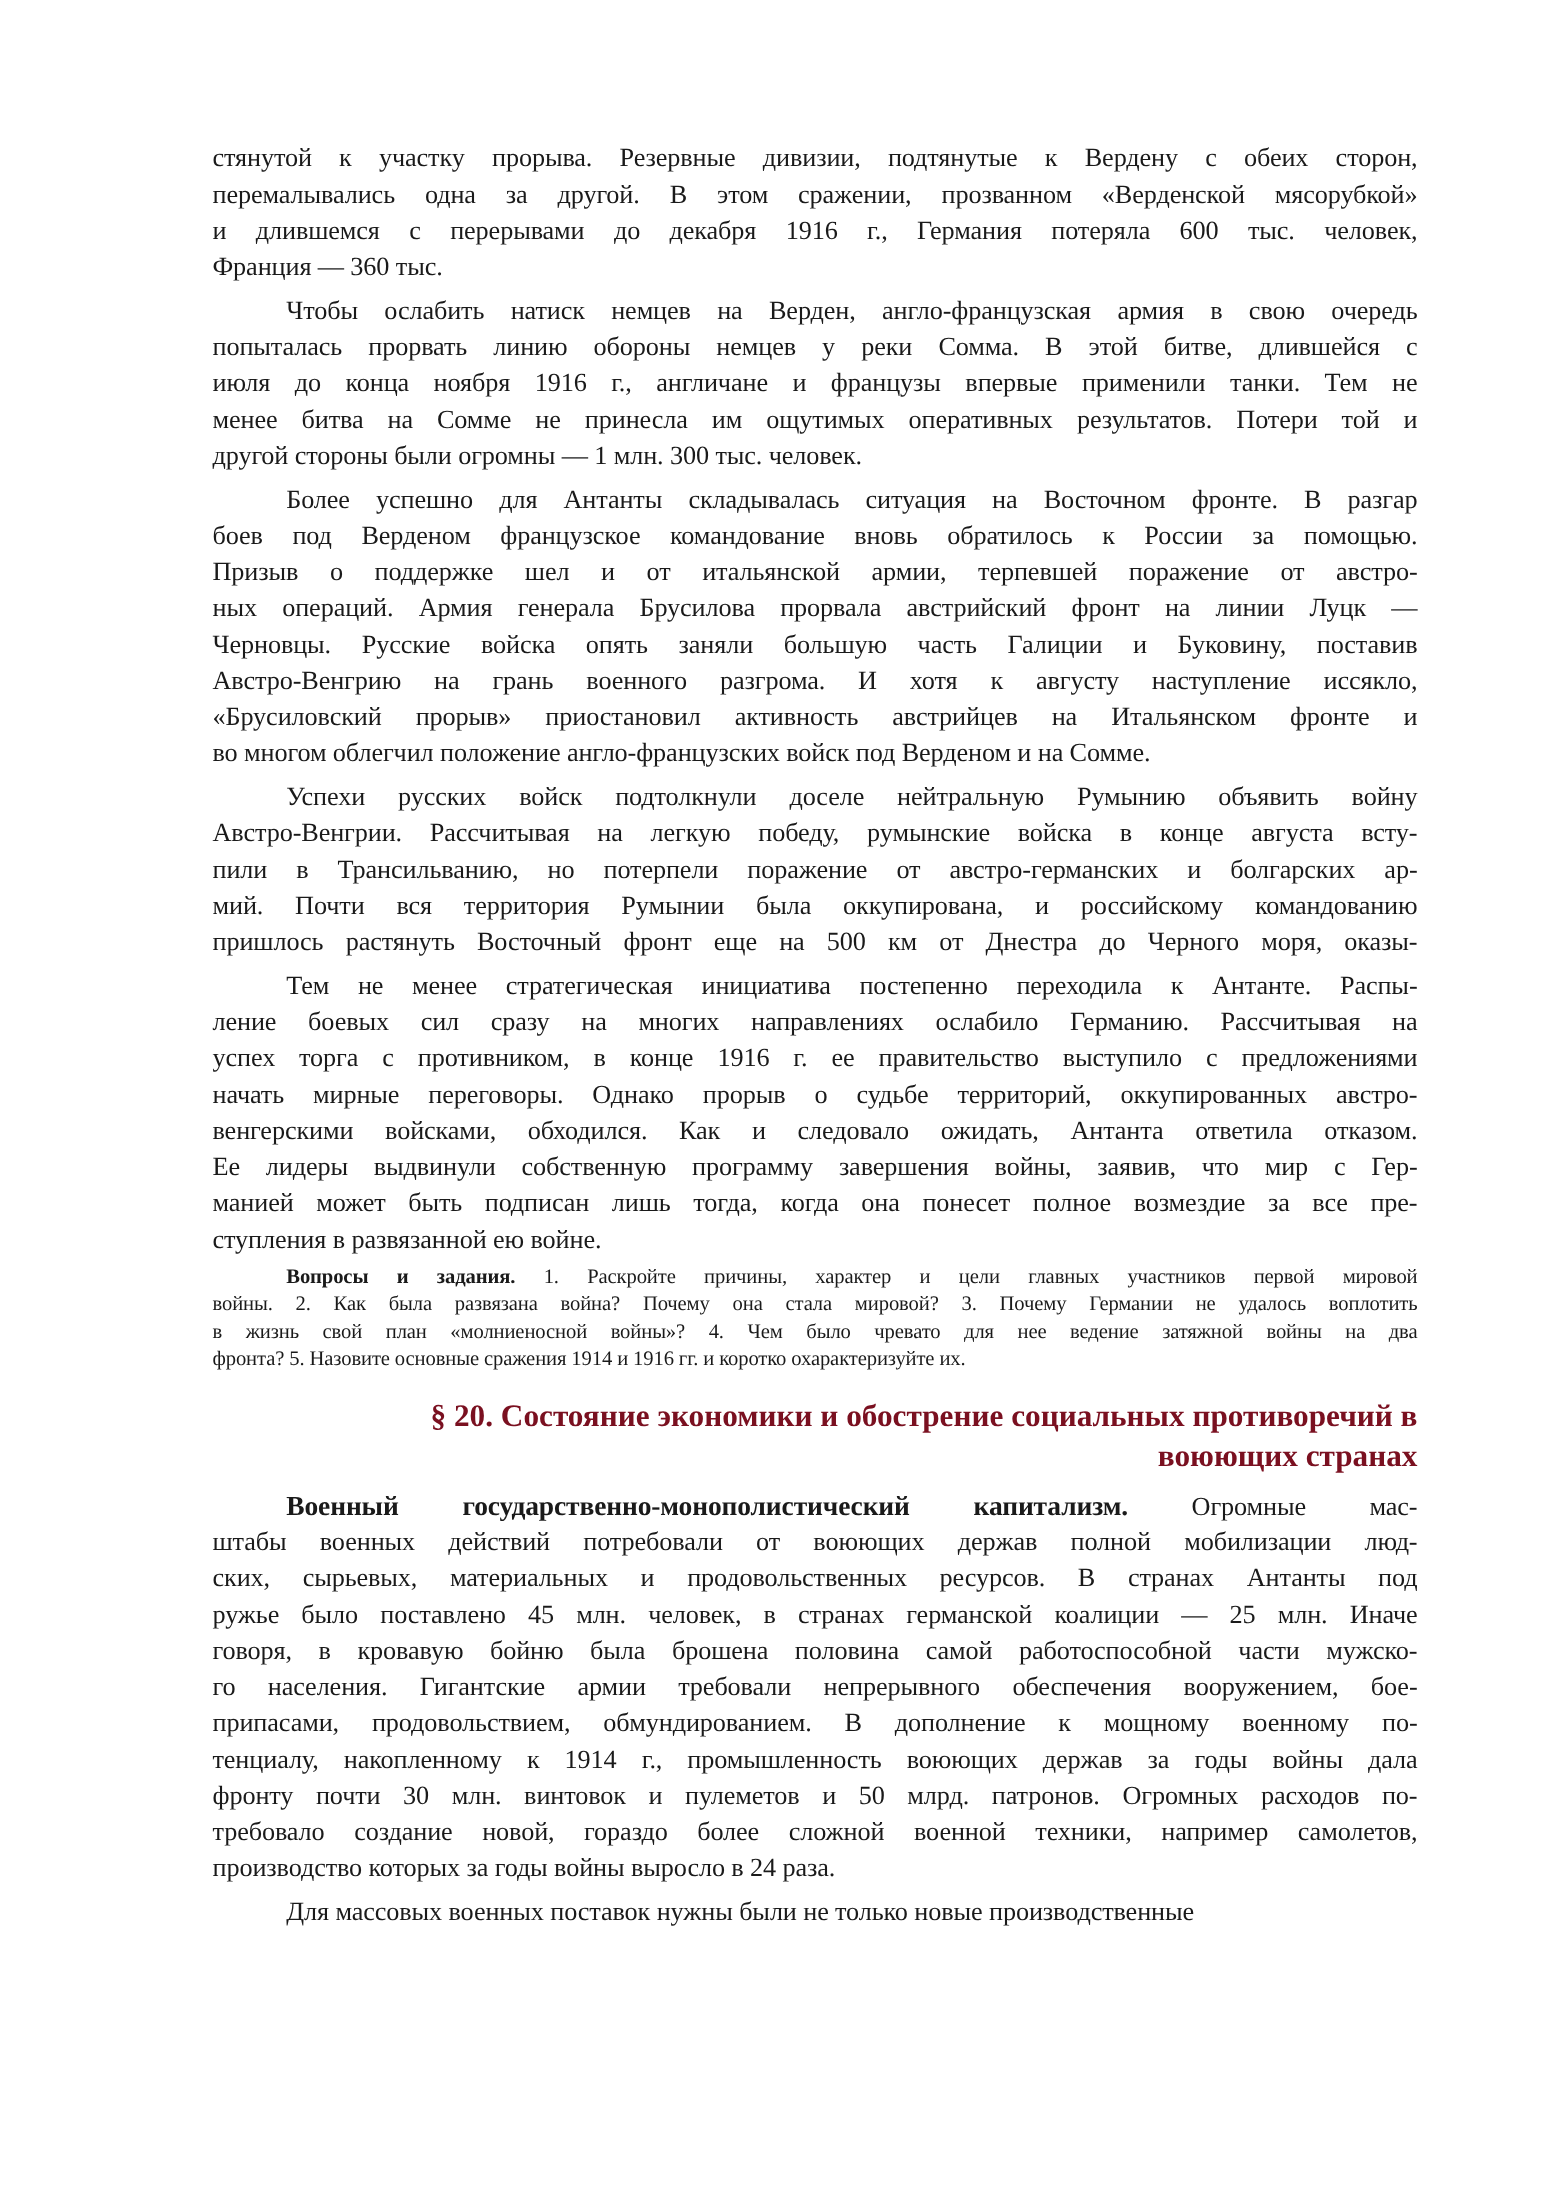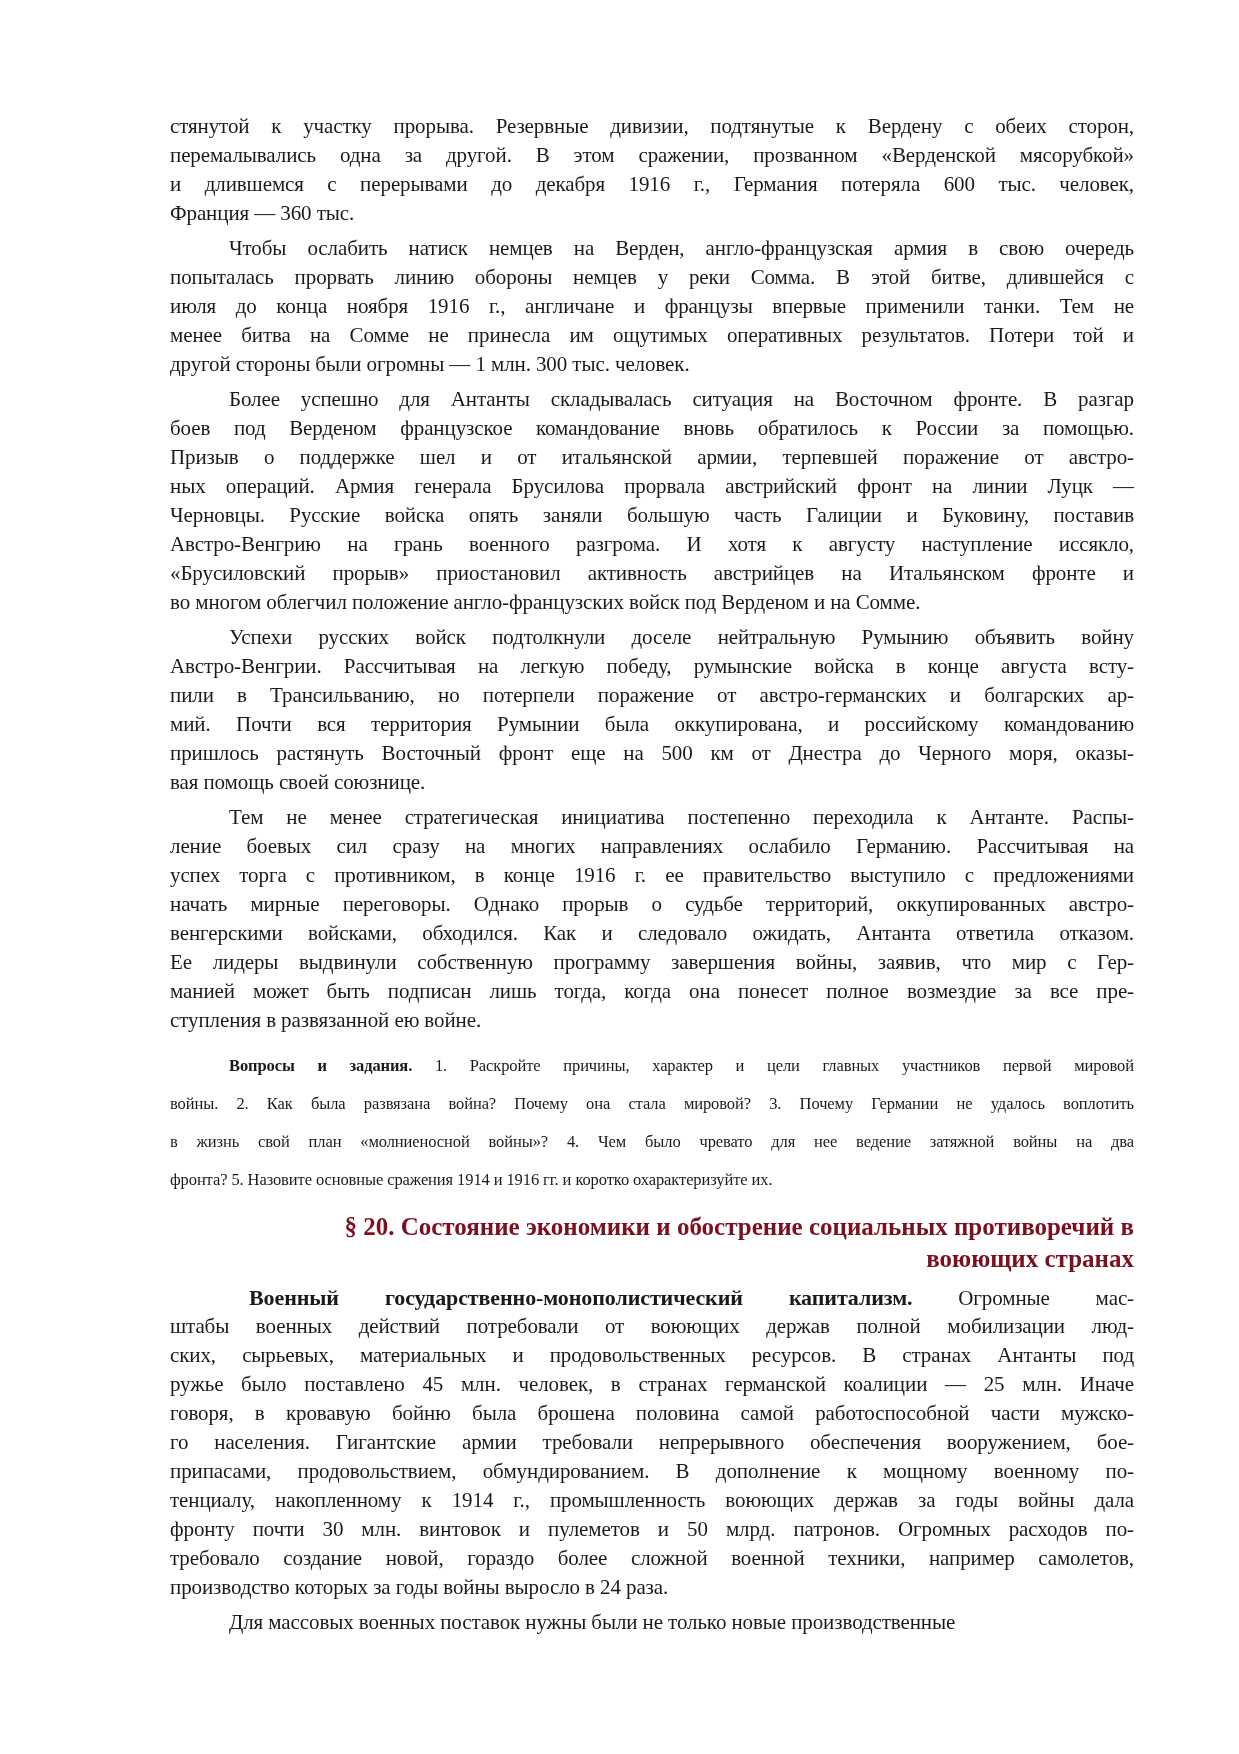--- a/index.html
+++ b/index.html
@@ -69,7 +69,6 @@
     <span class="line">пили в Трансильванию, но потерпели поражение от австро-германских и болгарских ар-</span>
     <span class="line">мий. Почти вся территория Румынии была оккупирована, и российскому командованию</span>
     <span class="line">пришлось растянуть Восточный фронт еще на 500 км от Днестра до Черного моря, оказы-</span>
-    <span class="line last">вая помощь своей союзнице.</span>
   </div>
   <div class="gap"></div>
 

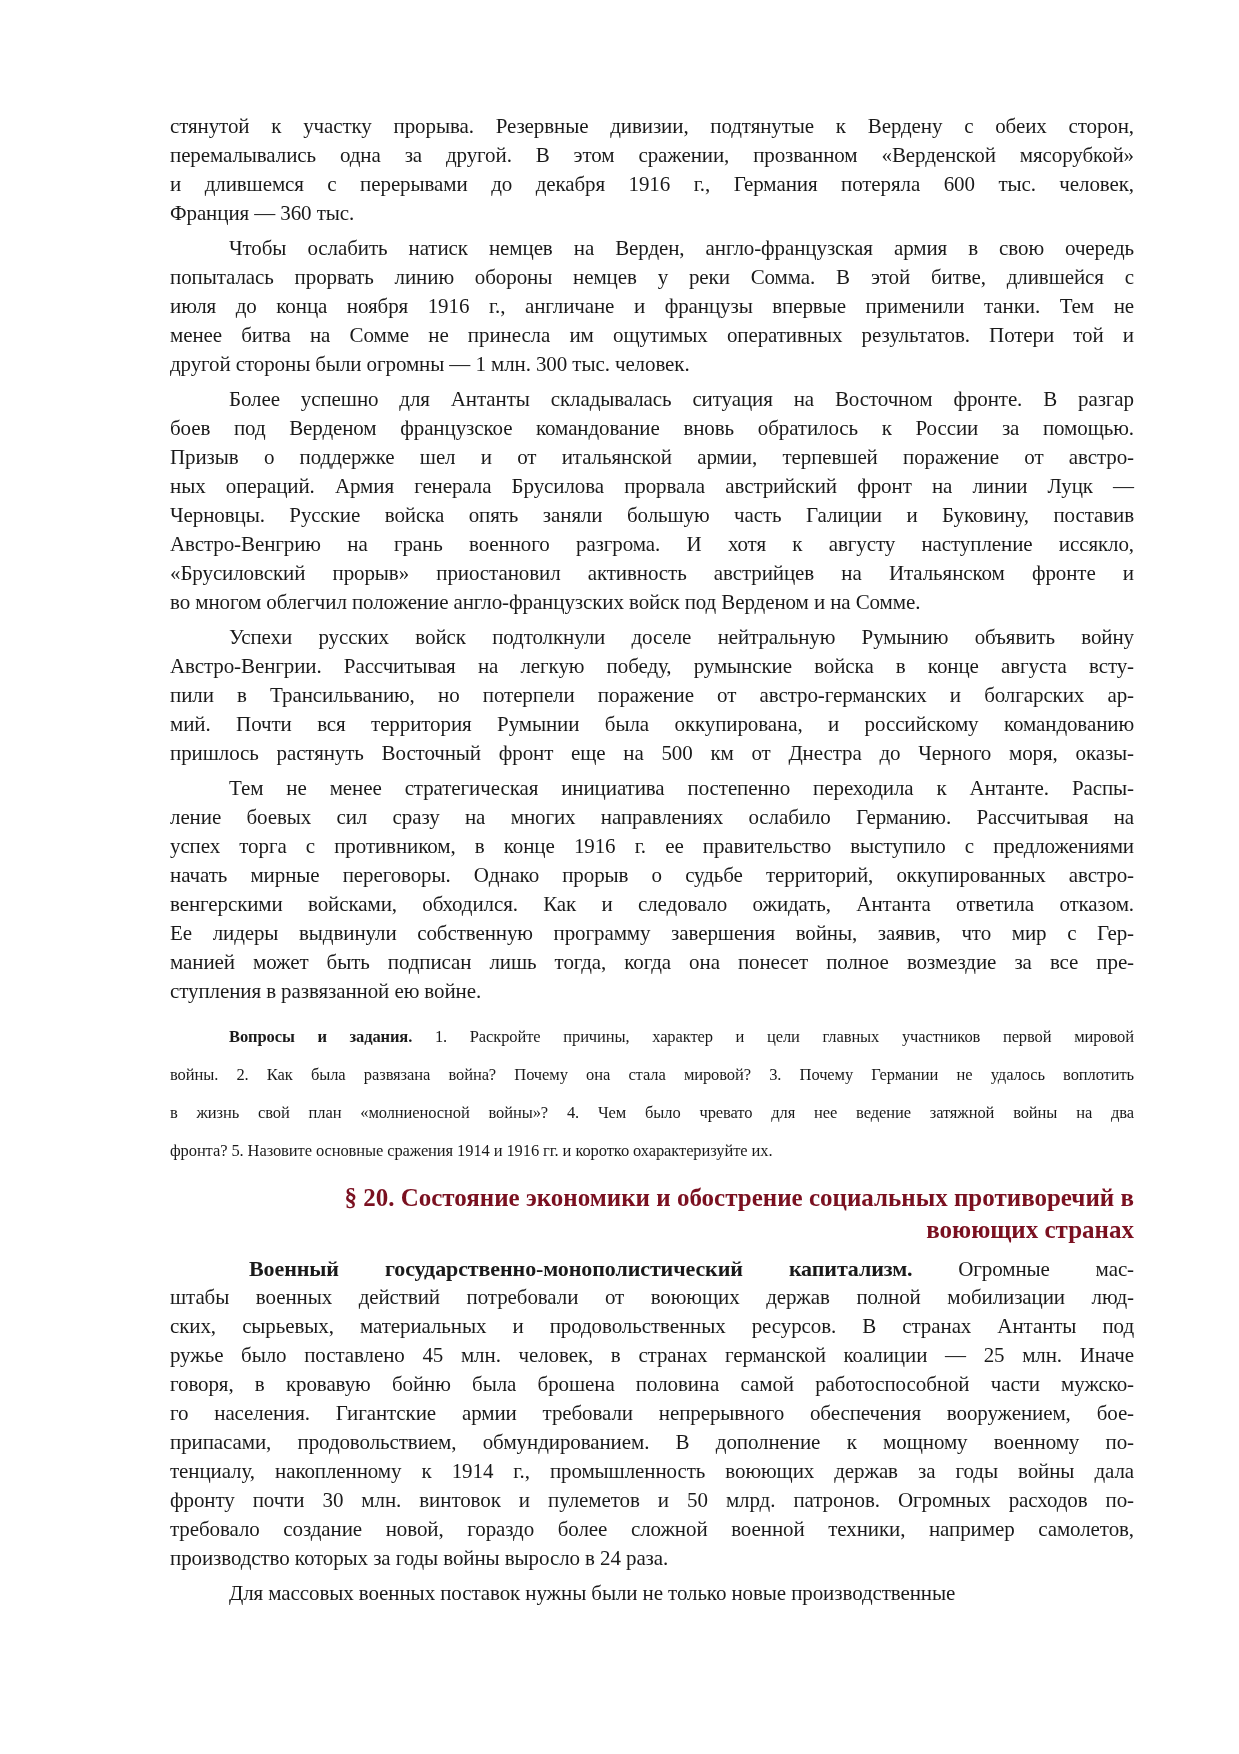--- a/index.html
+++ b/index.html
@@ -18,7 +18,7 @@
   .line.last { text-align-last: left; }
   .indent { padding-left: 59px; }
   .gap { height: 6px; }
-  .q .line { font-size: 16.5px; line-height: 22px; height: 22px; margin-top: 16px; }
+  .q .line { font-size: 16.5px; line-height: 22px; height: 22px; }
   .q .indent { padding-left: 59px; }
   .bold { font-weight: bold; }
   .heading {

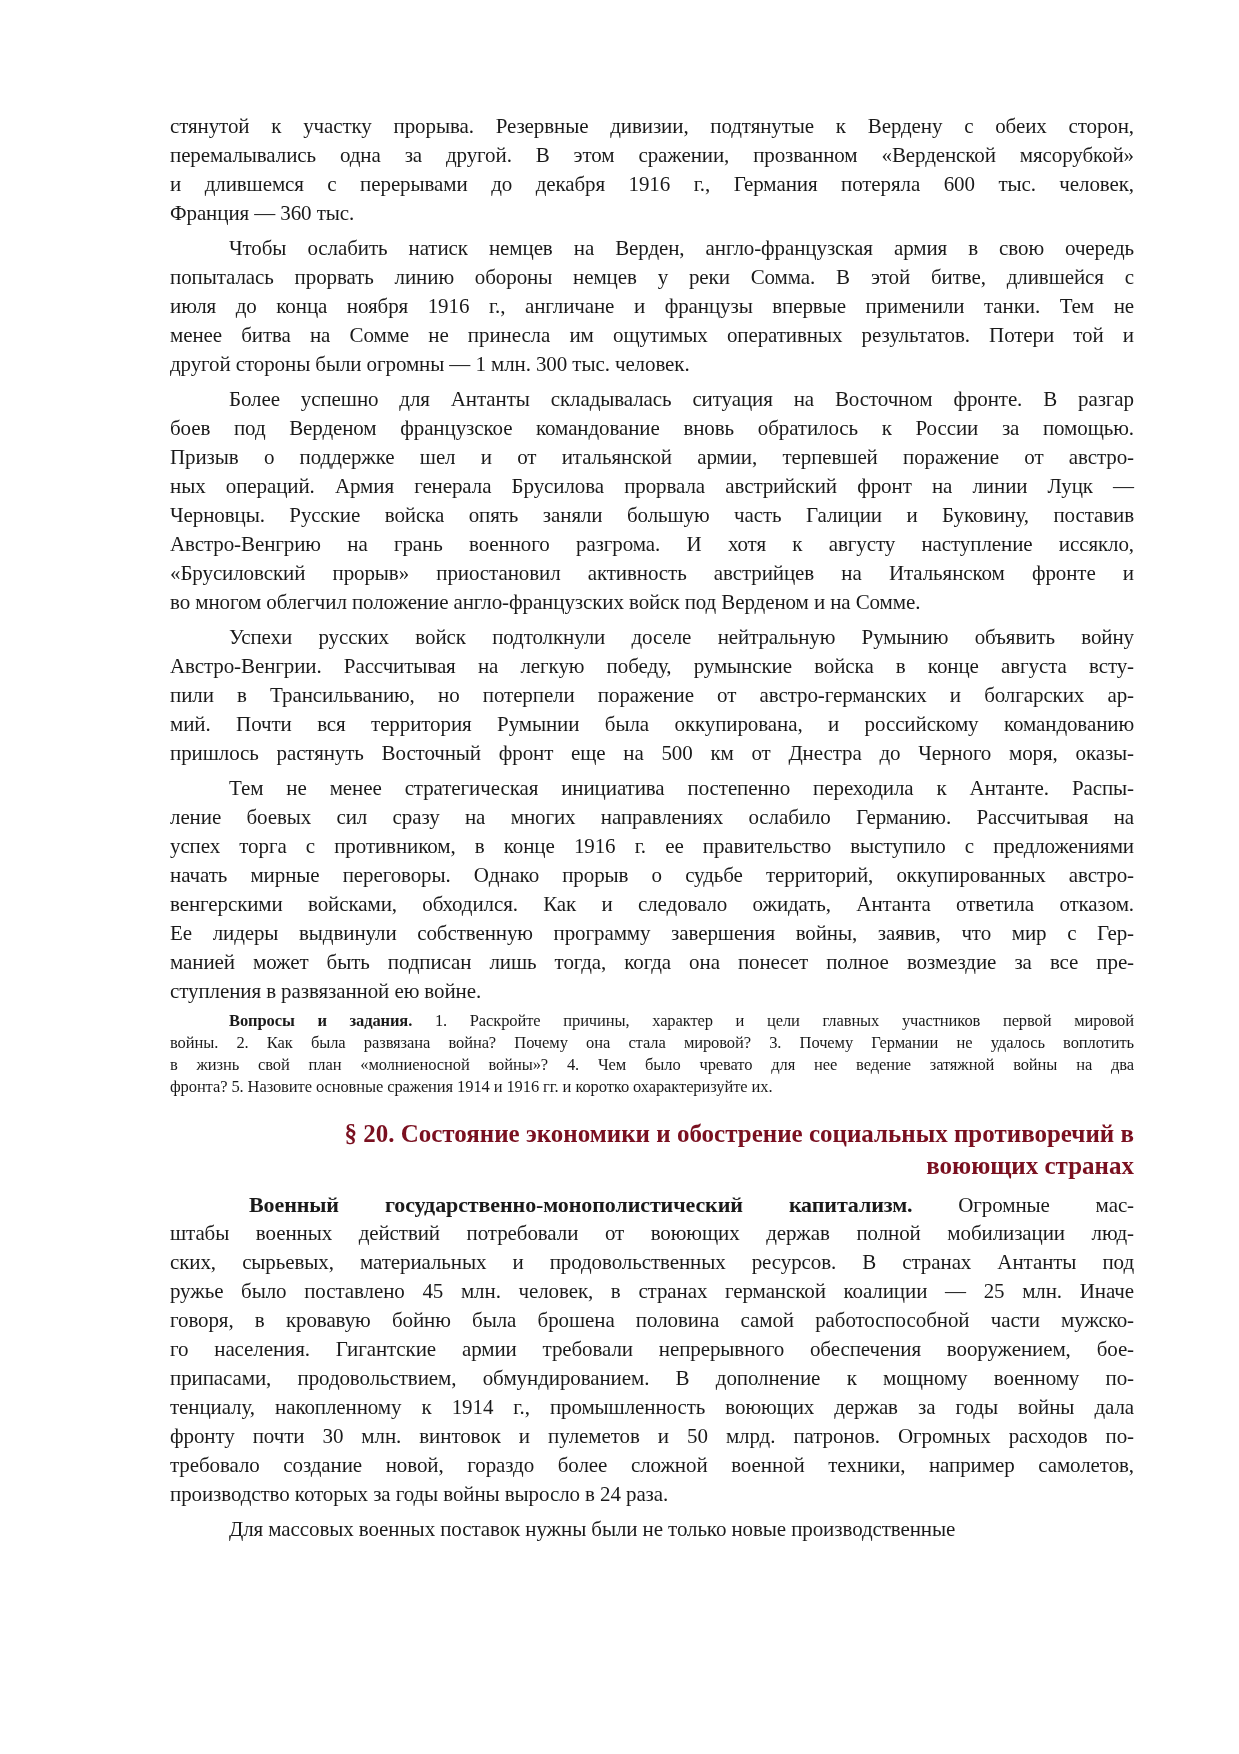--- a/index.html
+++ b/index.html
@@ -27,7 +27,7 @@
   }
   .heading .hl { display: block; }
   .sub-gap { height: 8px; }
-  .b { font-weight: bold; font-size: 22px; margin-left: 20px; }
+  .b { font-weight: bold; font-size: 22px; }
 </style>
 </head>
 <body>

